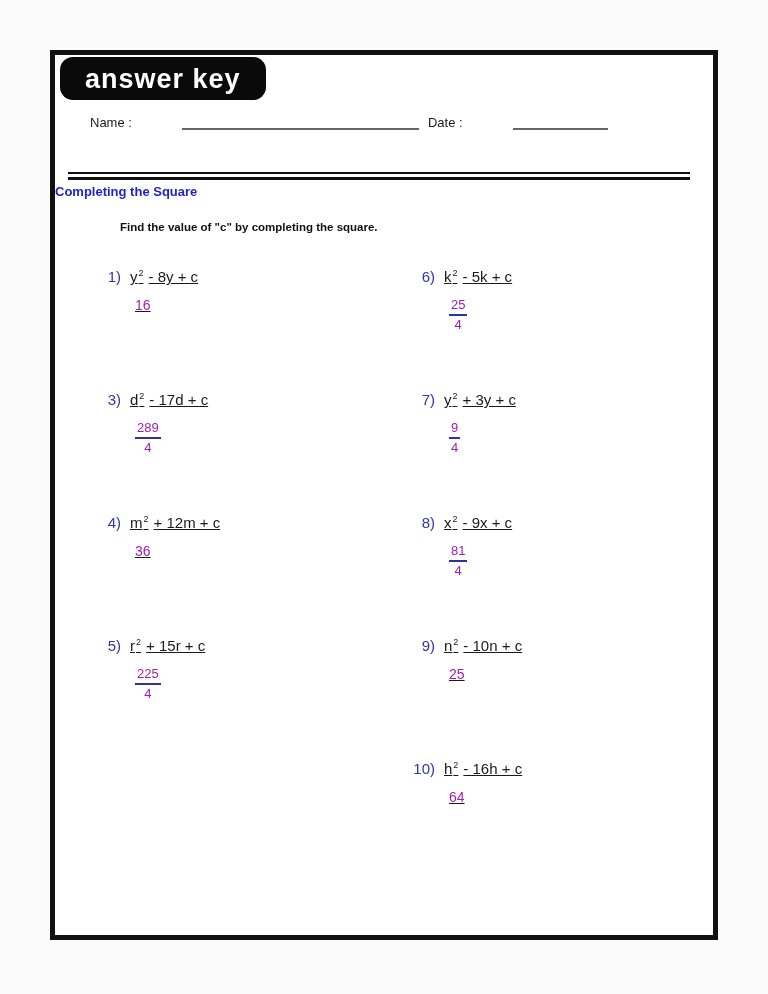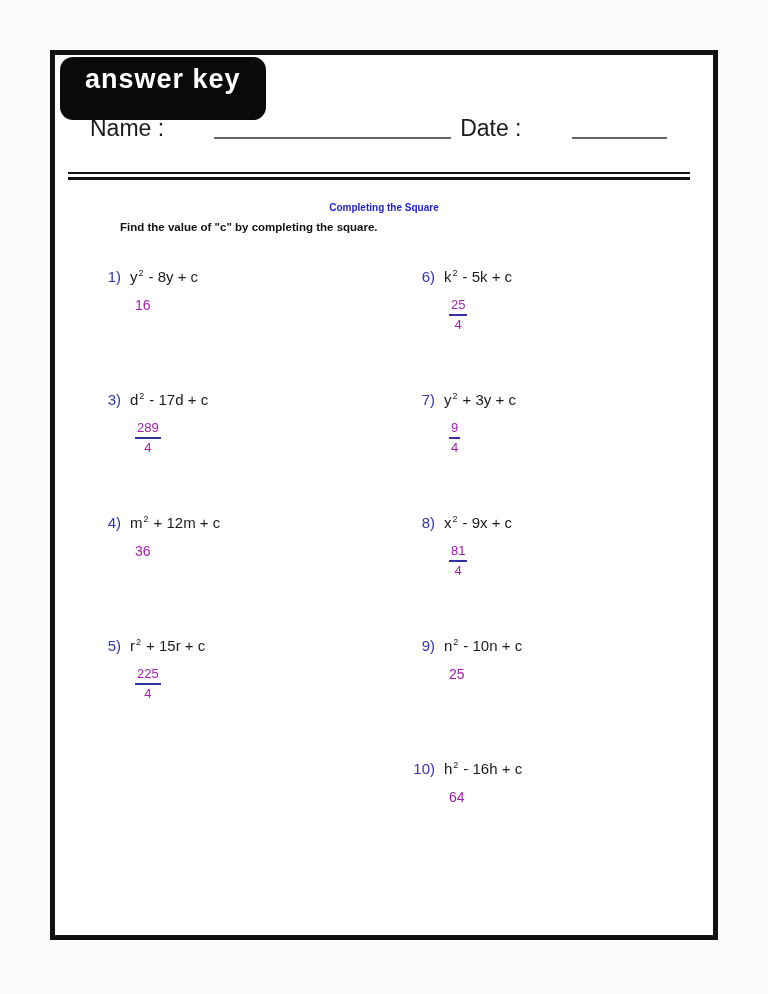--- a/index.html
+++ b/index.html
@@ -32,7 +32,7 @@
     font-size: 27px;
     font-weight: bold;
     letter-spacing: 1px;
-    padding: 7px 25px 25px 25px;
+    padding: 7px 25px 5px 25px;
     border-radius: 13px;
   }
   .name-row {

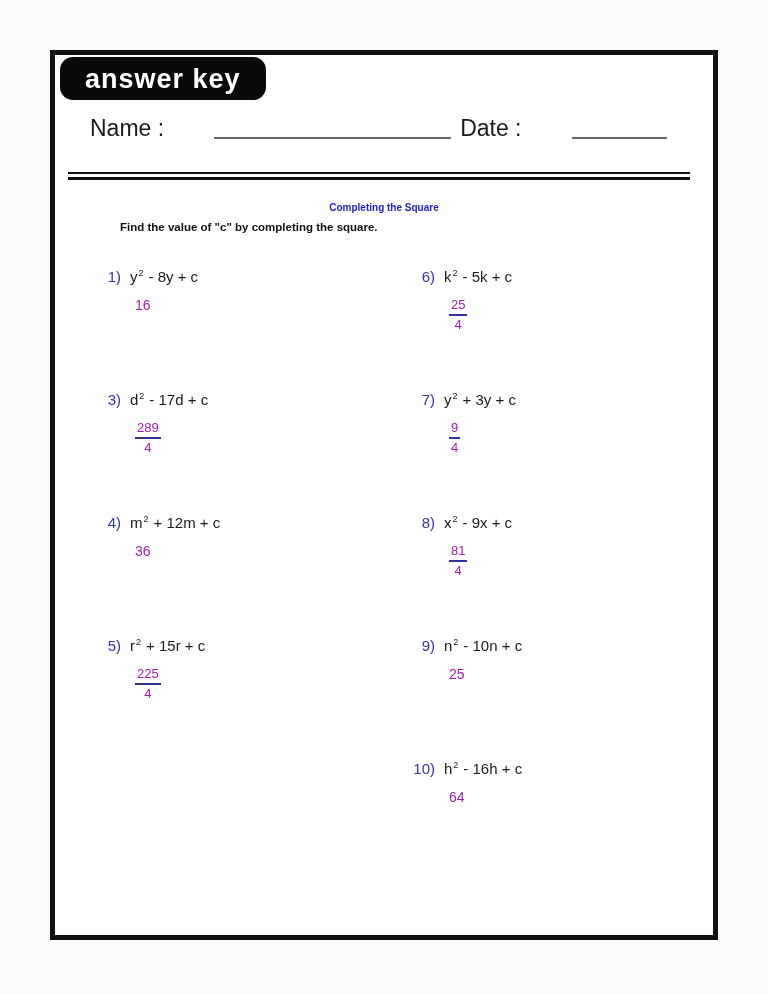--- a/index.html
+++ b/index.html
@@ -42,7 +42,7 @@
     right: 10px;
     display: flex;
     align-items: baseline;
-    font-size: 23px;
+    font-size: 13px;
   }
   .blank-line {
     display: inline-block;

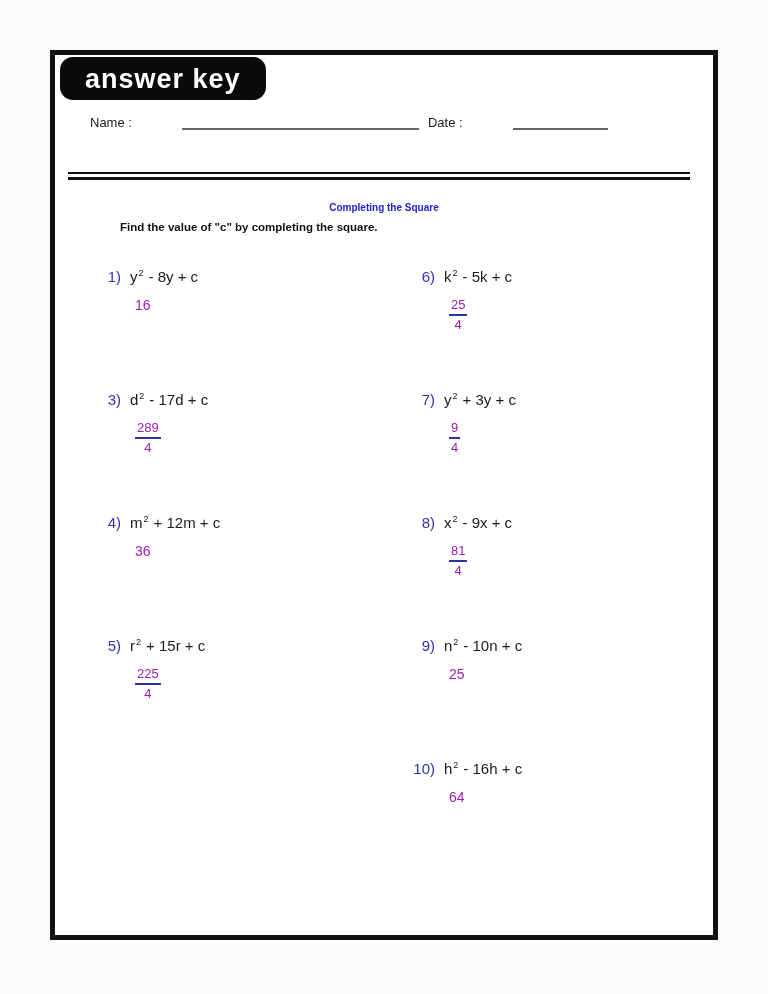--- a/index.html
+++ b/index.html
@@ -66,11 +66,9 @@
     top: 129px;
     left: 0;
     width: 100%;
-    text-align: center;
-    font-size: 10px;
+    font-size: 13px;
     font-weight: bold;
     color: #2222cc;
-    margin-top: 18px;
   }
   .instruction {
     position: absolute;

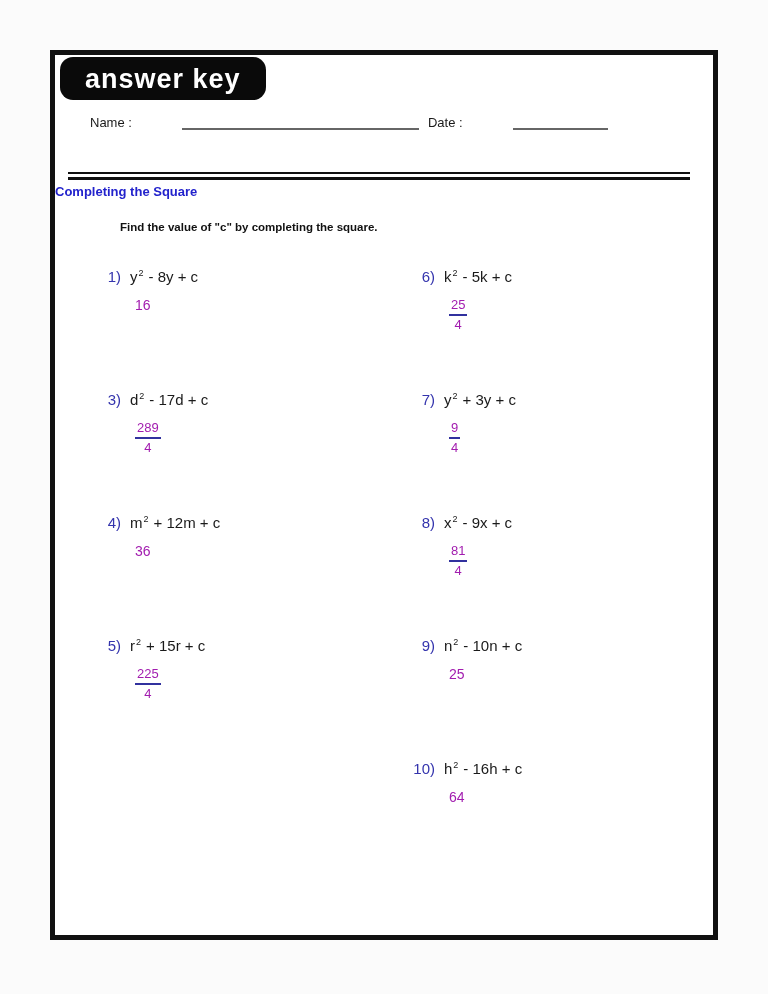--- a/index.html
+++ b/index.html
@@ -84,7 +84,7 @@
     left: 0;
     right: 0;
   }
-  .col { position: absolute; top: 0; }
+  .col { position: absolute; top: 0; text-decoration: underline; }
   .col-left  { left: 38px; }
   .col-right { left: 352px; }
   .problem { height: 123px; }

